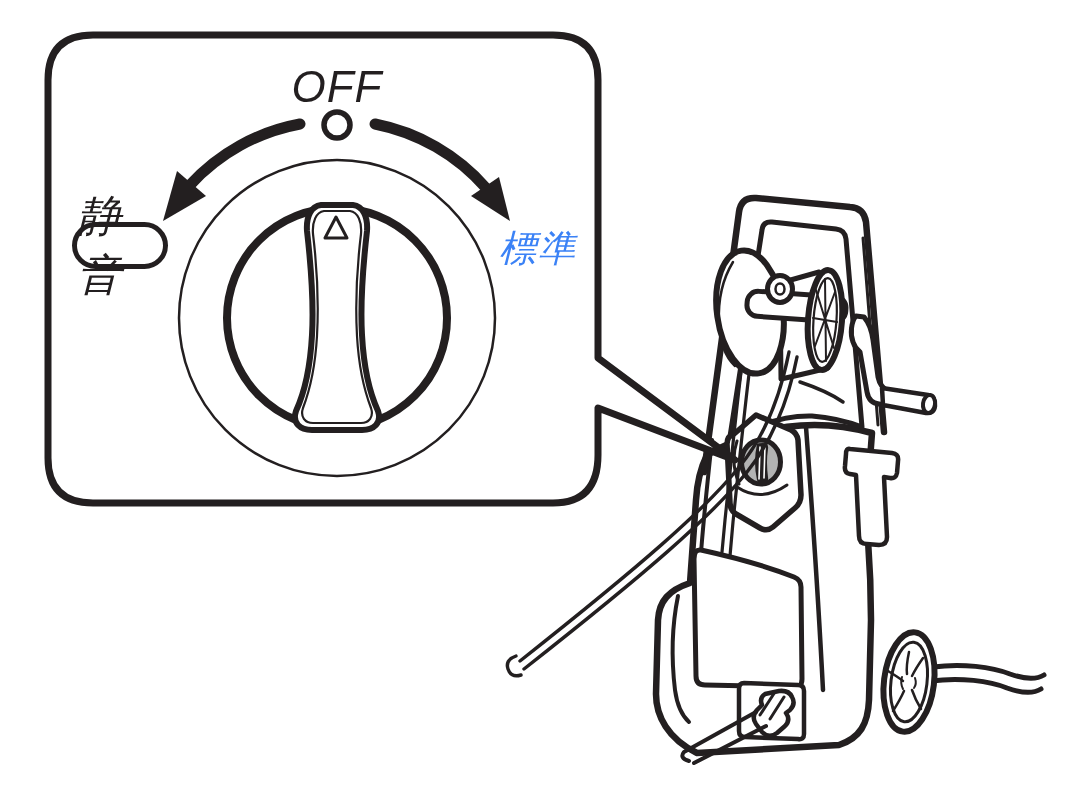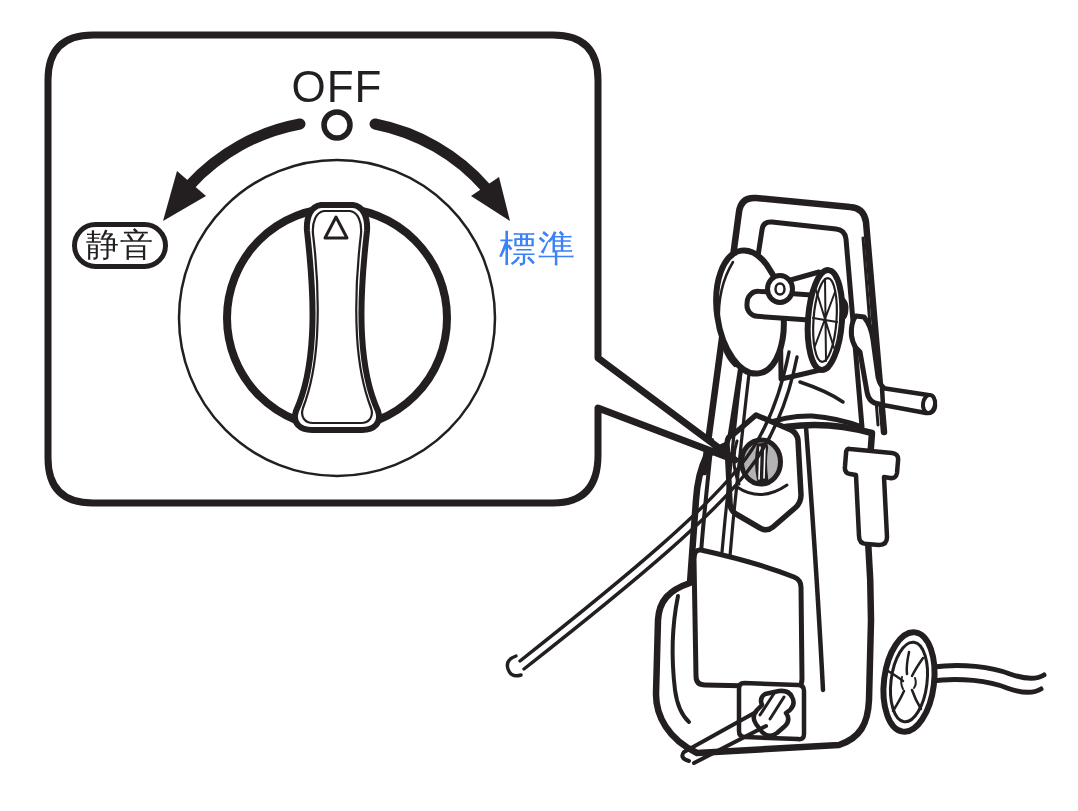--- a/index.html
+++ b/index.html
@@ -11,6 +11,7 @@
     overflow: hidden;
     font-family: "Liberation Sans", "DejaVu Sans", sans-serif;
     color: #231f20;
+    font-style: italic;
   }
   .stage svg { position: absolute; left: 0; top: 0; }
   .label-off {

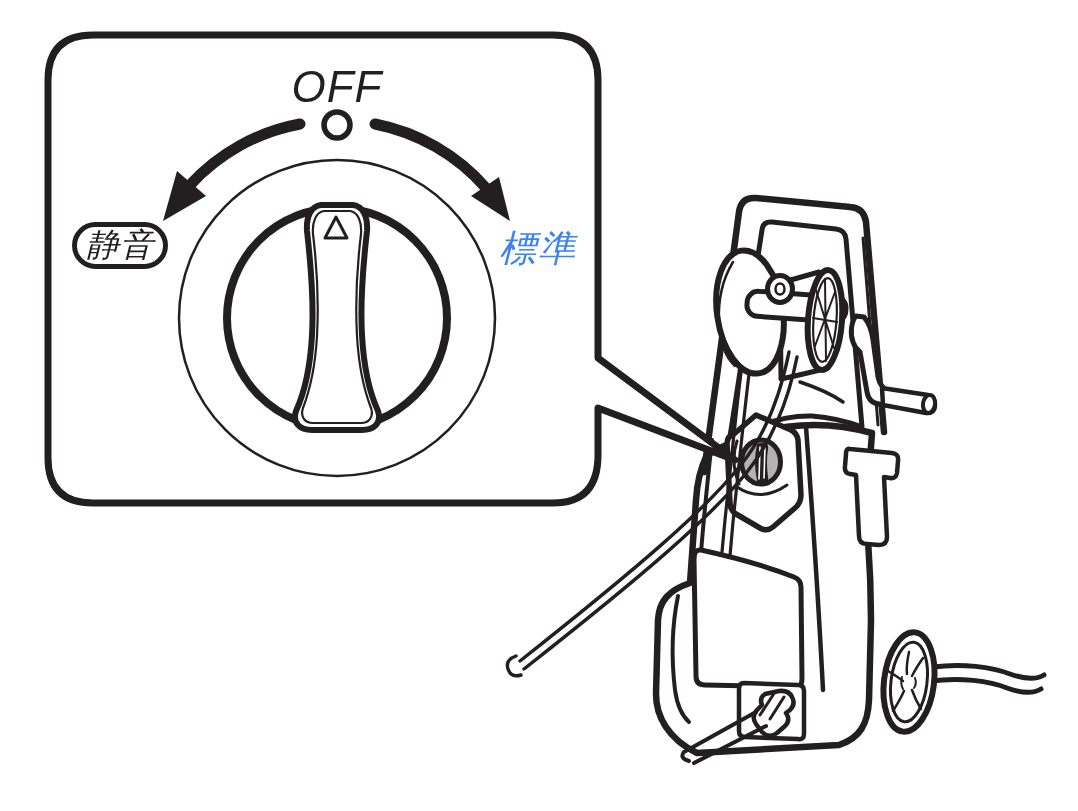--- a/index.html
+++ b/index.html
@@ -31,7 +31,7 @@
     border: 5px solid #231f20;
     border-radius: 26px;
     display: flex; align-items: center; justify-content: center;
-    font-size: 33px;
+    font-size: 44px;
     letter-spacing: 1px;
     color: #231f20;
     background: #ffffff;

